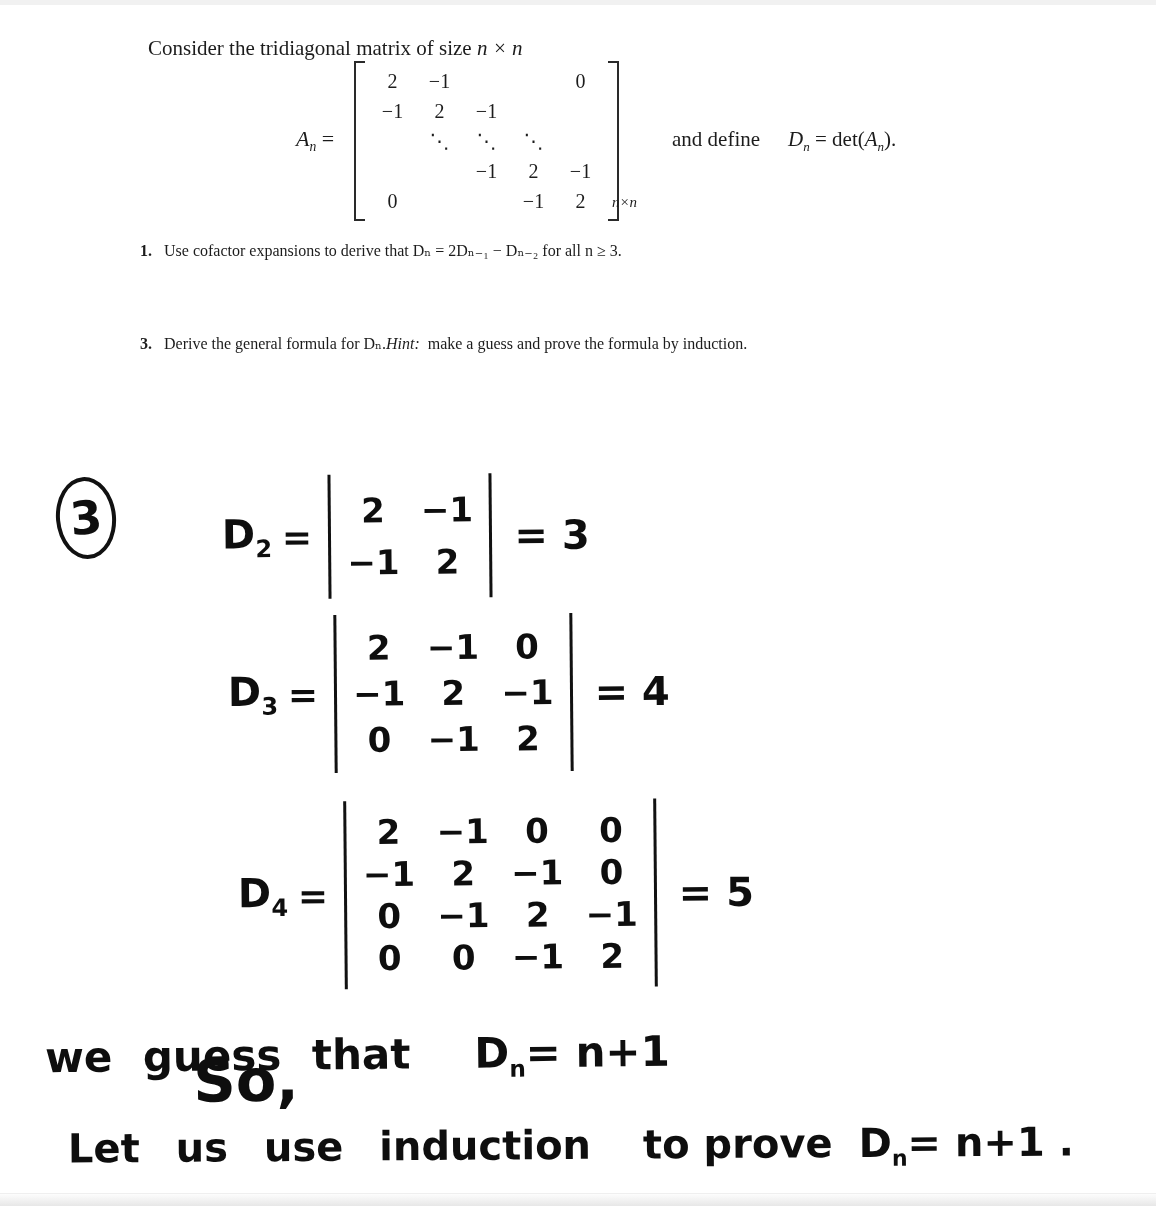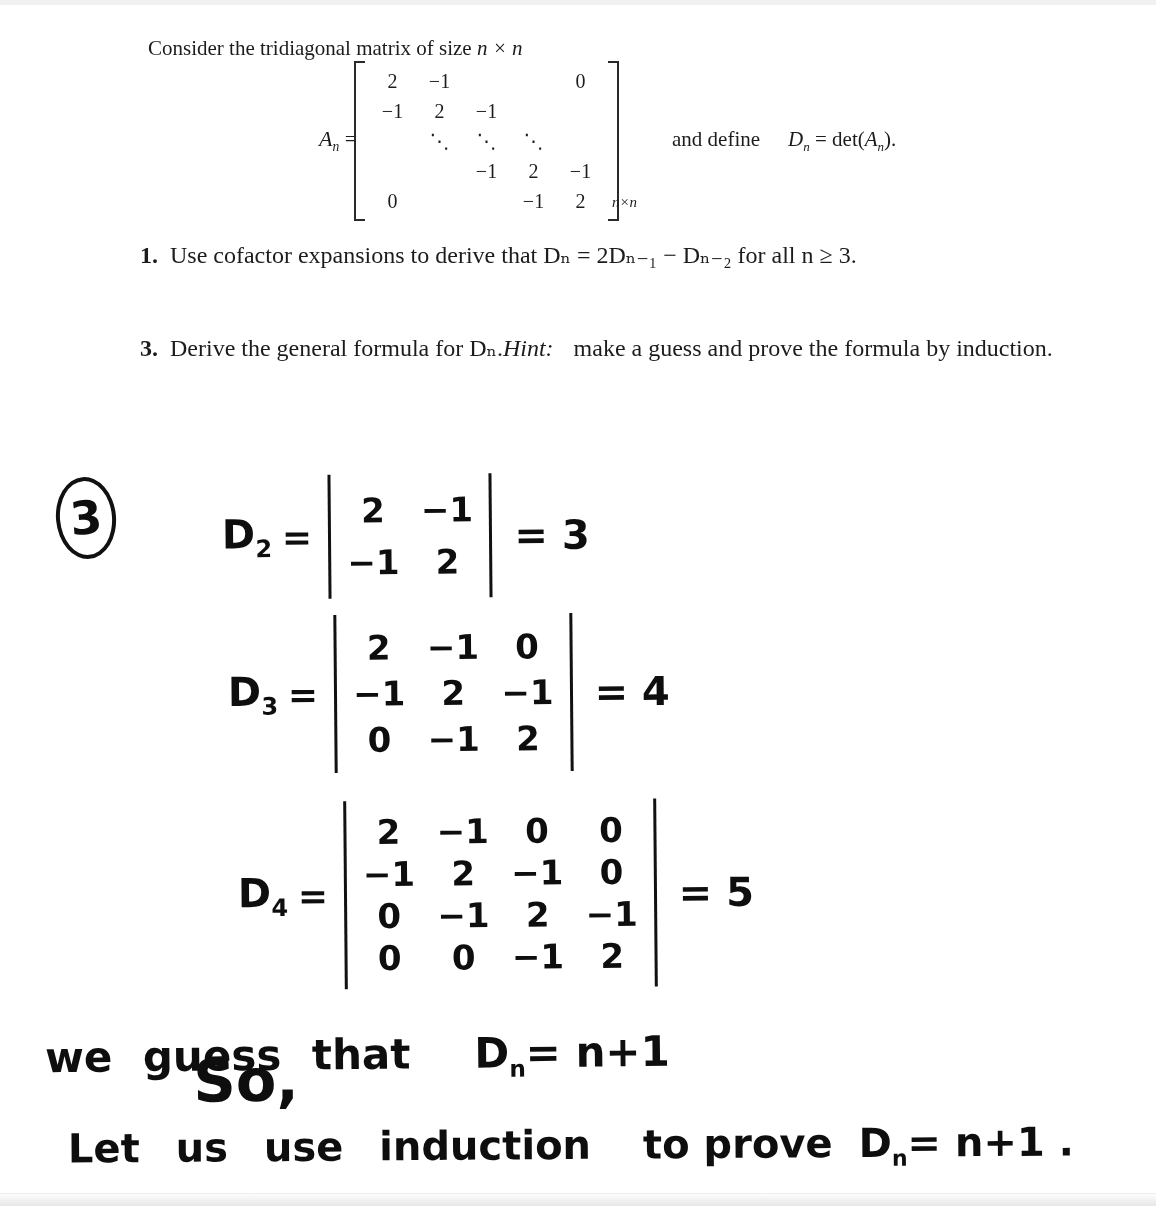--- a/index.html
+++ b/index.html
@@ -17,7 +17,7 @@
   .math-it { font-style:italic; }
   sub { font-size:0.62em; }
 
-  .an-label { position:absolute; left:296px; top:126px; font-size:22px;margin-left:23px; }
+  .an-label { position:absolute; left:296px; top:126px; font-size:22px; }
   .an-label .var { font-style:italic; }
 
   .bmatrix { position:absolute; left:354px; top:61px; display:flex; align-items:stretch; }

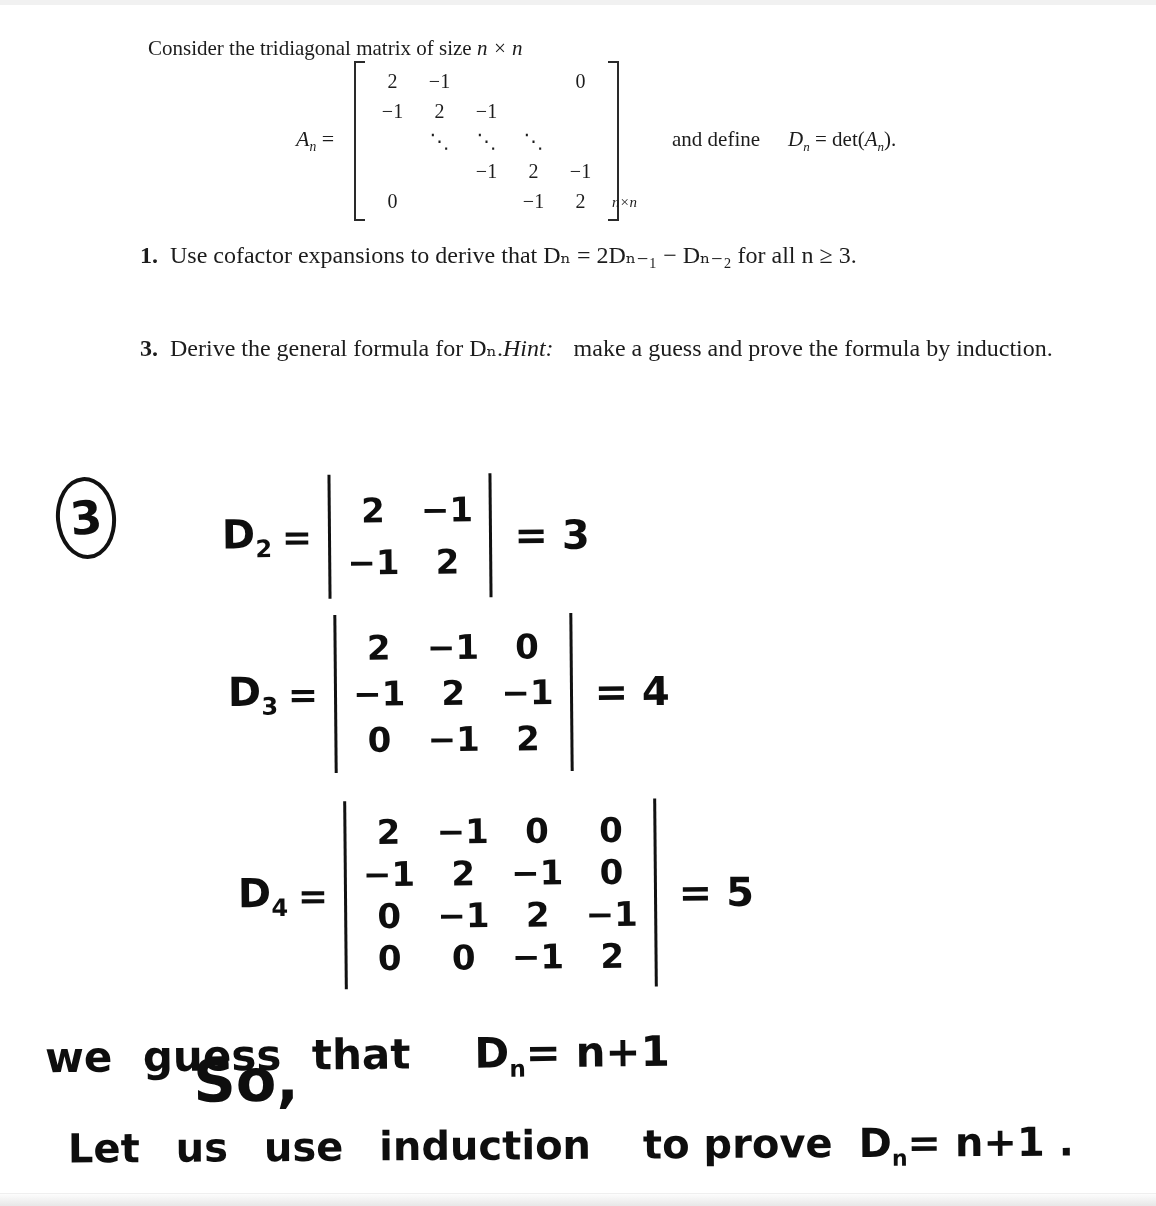--- a/index.html
+++ b/index.html
@@ -34,7 +34,7 @@
   .define-line .formula { margin-left:28px;margin-top:44px; }
   .define-line .var { font-style:italic; }
 
-  .task { position:absolute; left:140px; font-size:24px; white-space:nowrap; }
+  .task { position:absolute; left:140px; font-size:16px; white-space:nowrap; }
   .task .num { font-weight:bold; margin-right:12px; }
   .task .hint-label { font-style:italic; }
   .task .hint-text { margin-left:20px;font-family:Liberation Serif, serif; }

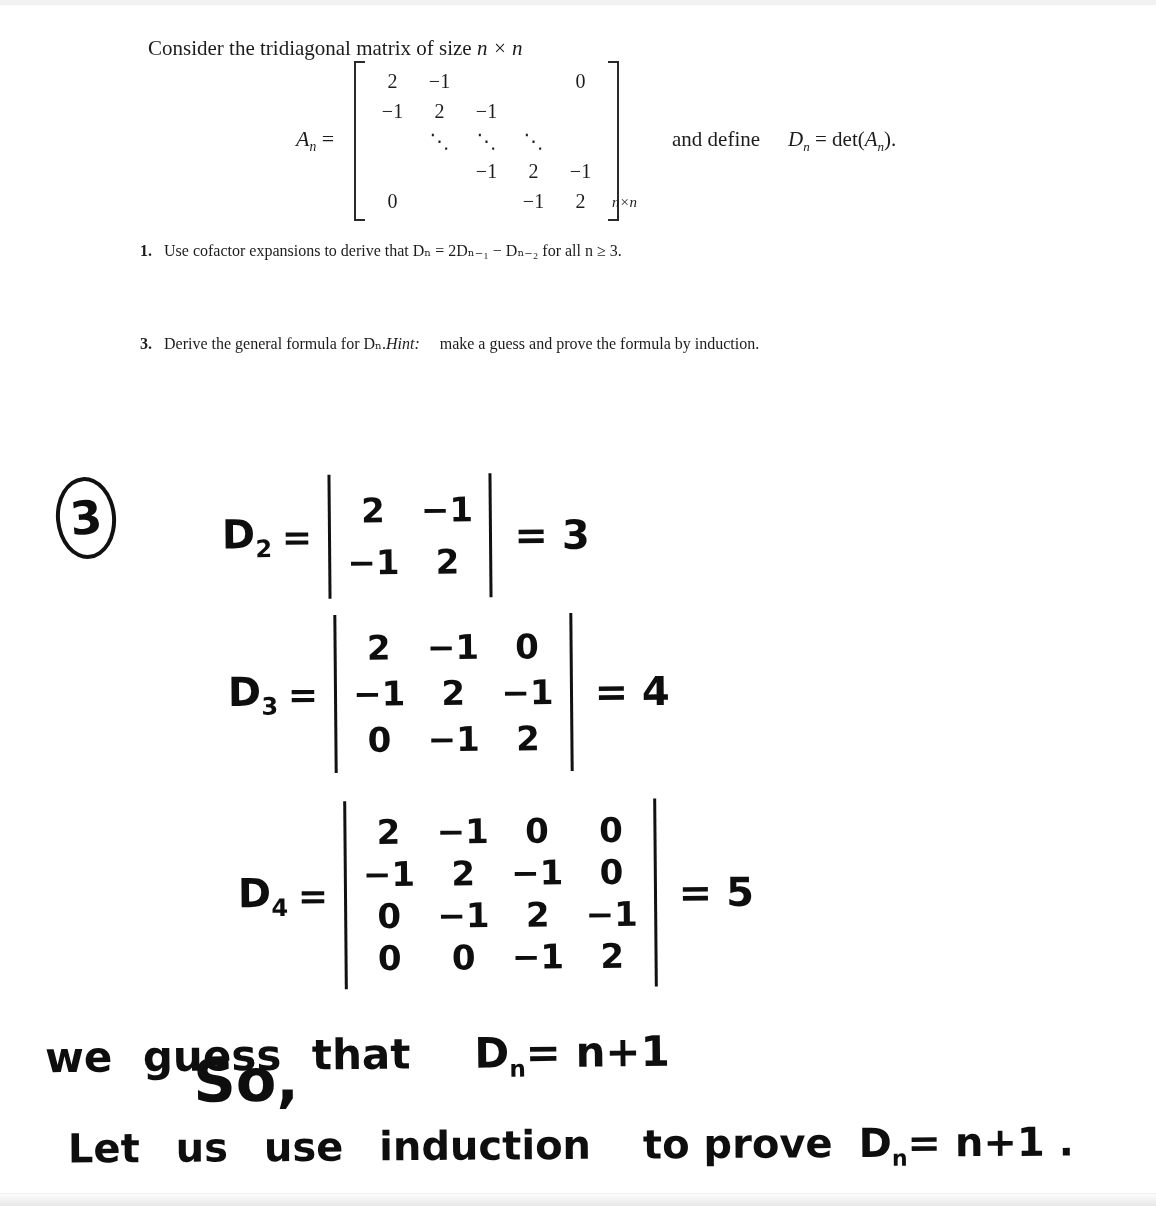--- a/index.html
+++ b/index.html
@@ -37,7 +37,7 @@
   .task { position:absolute; left:140px; font-size:16px; white-space:nowrap; }
   .task .num { font-weight:bold; margin-right:12px; }
   .task .hint-label { font-style:italic; }
-  .task .hint-text { margin-left:20px;font-family:Liberation Serif, serif; }
+  .task .hint-text { margin-left:8px;font-family:Liberation Serif, serif; }
   .t1 { top:241px; } .t2 { top:288px; } .t3 { top:334px; } .t4 { top:381px; }
 
   

